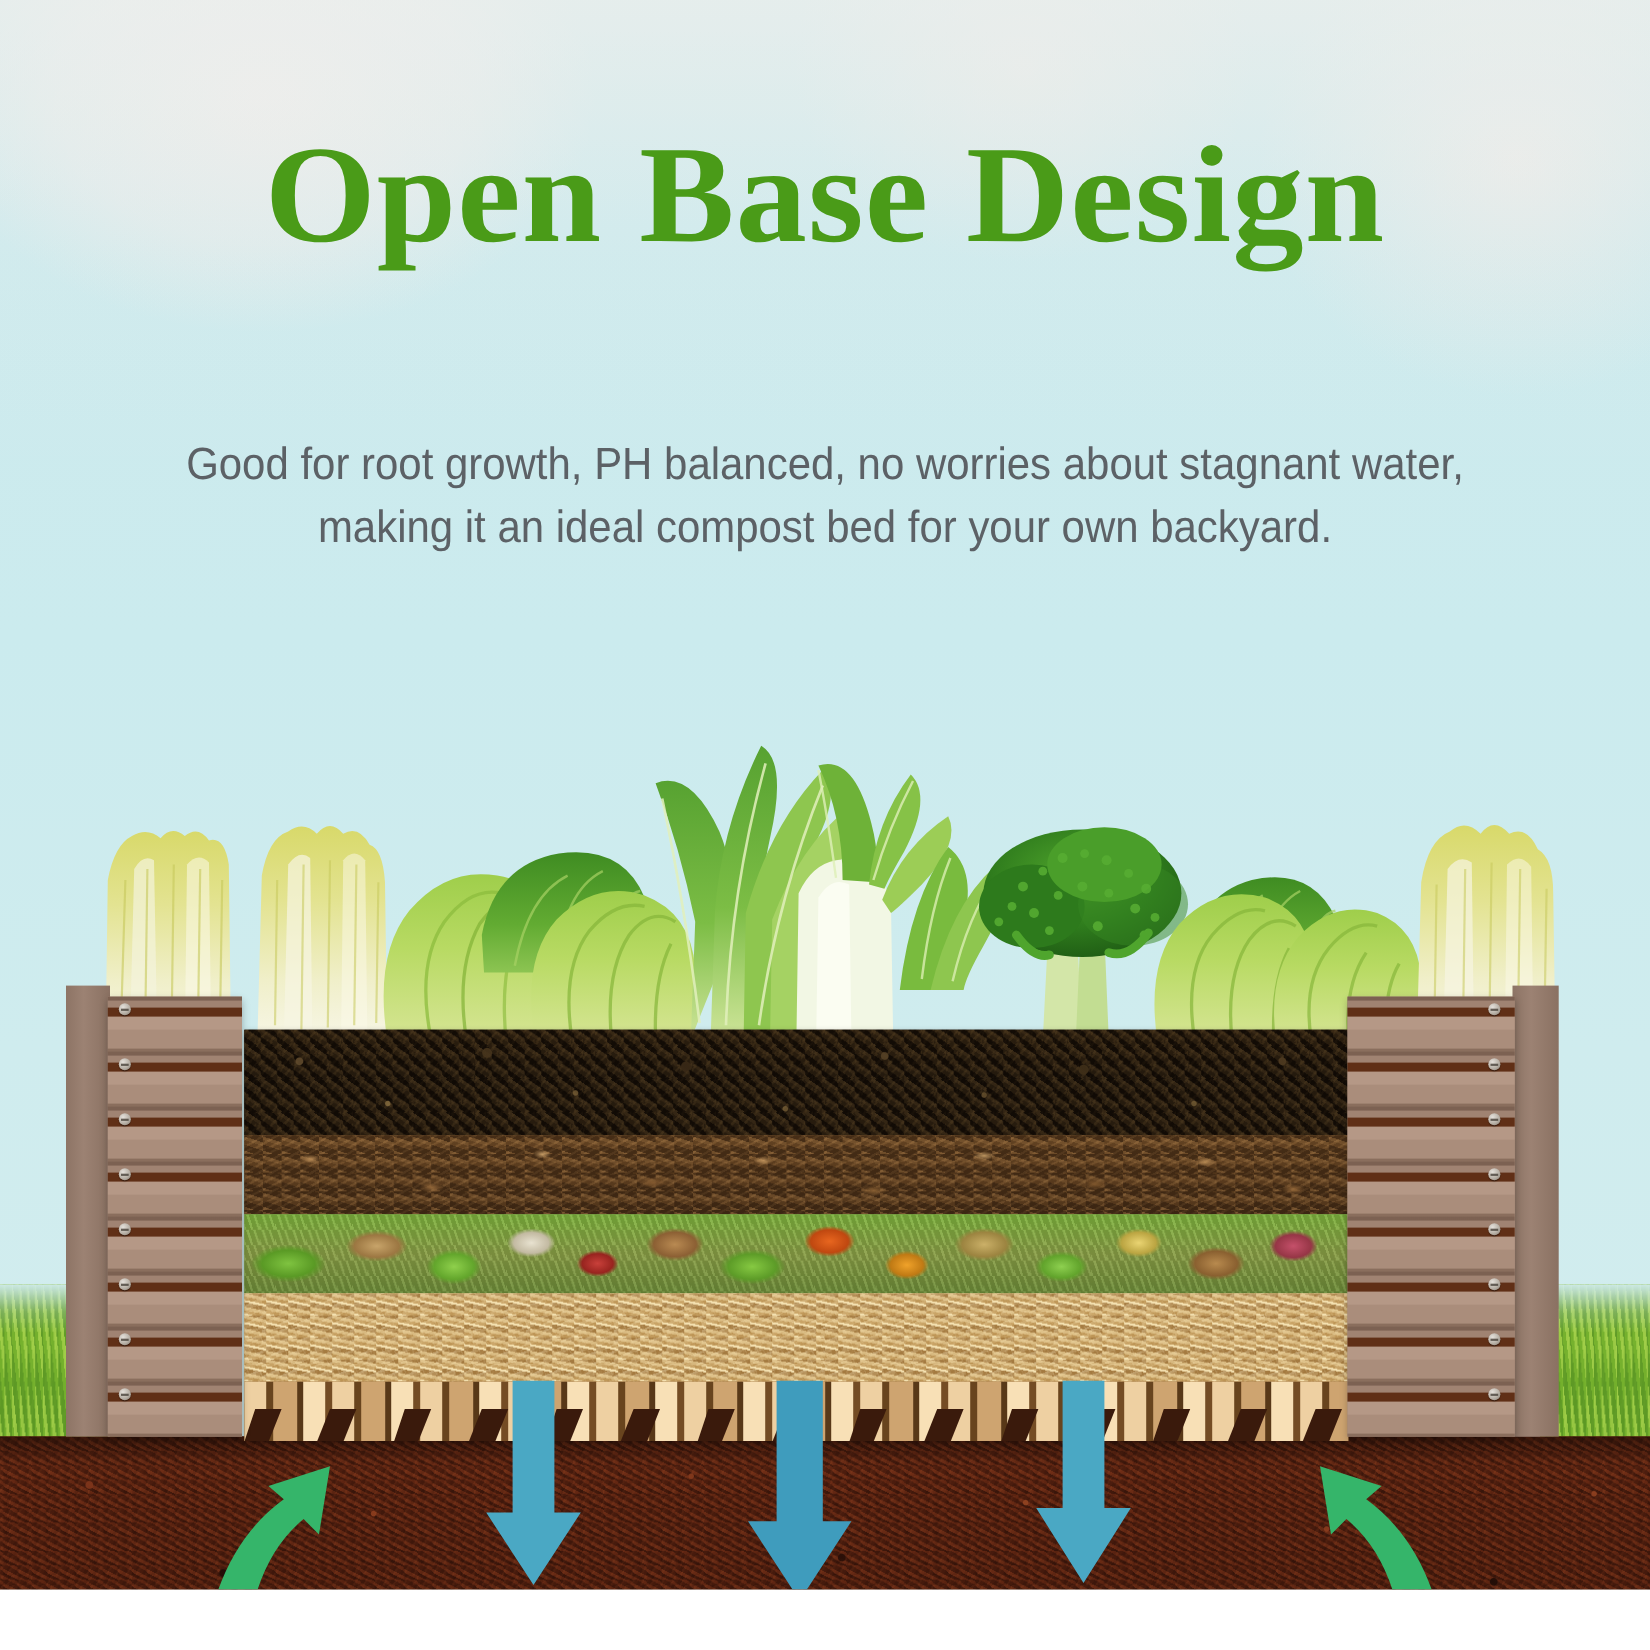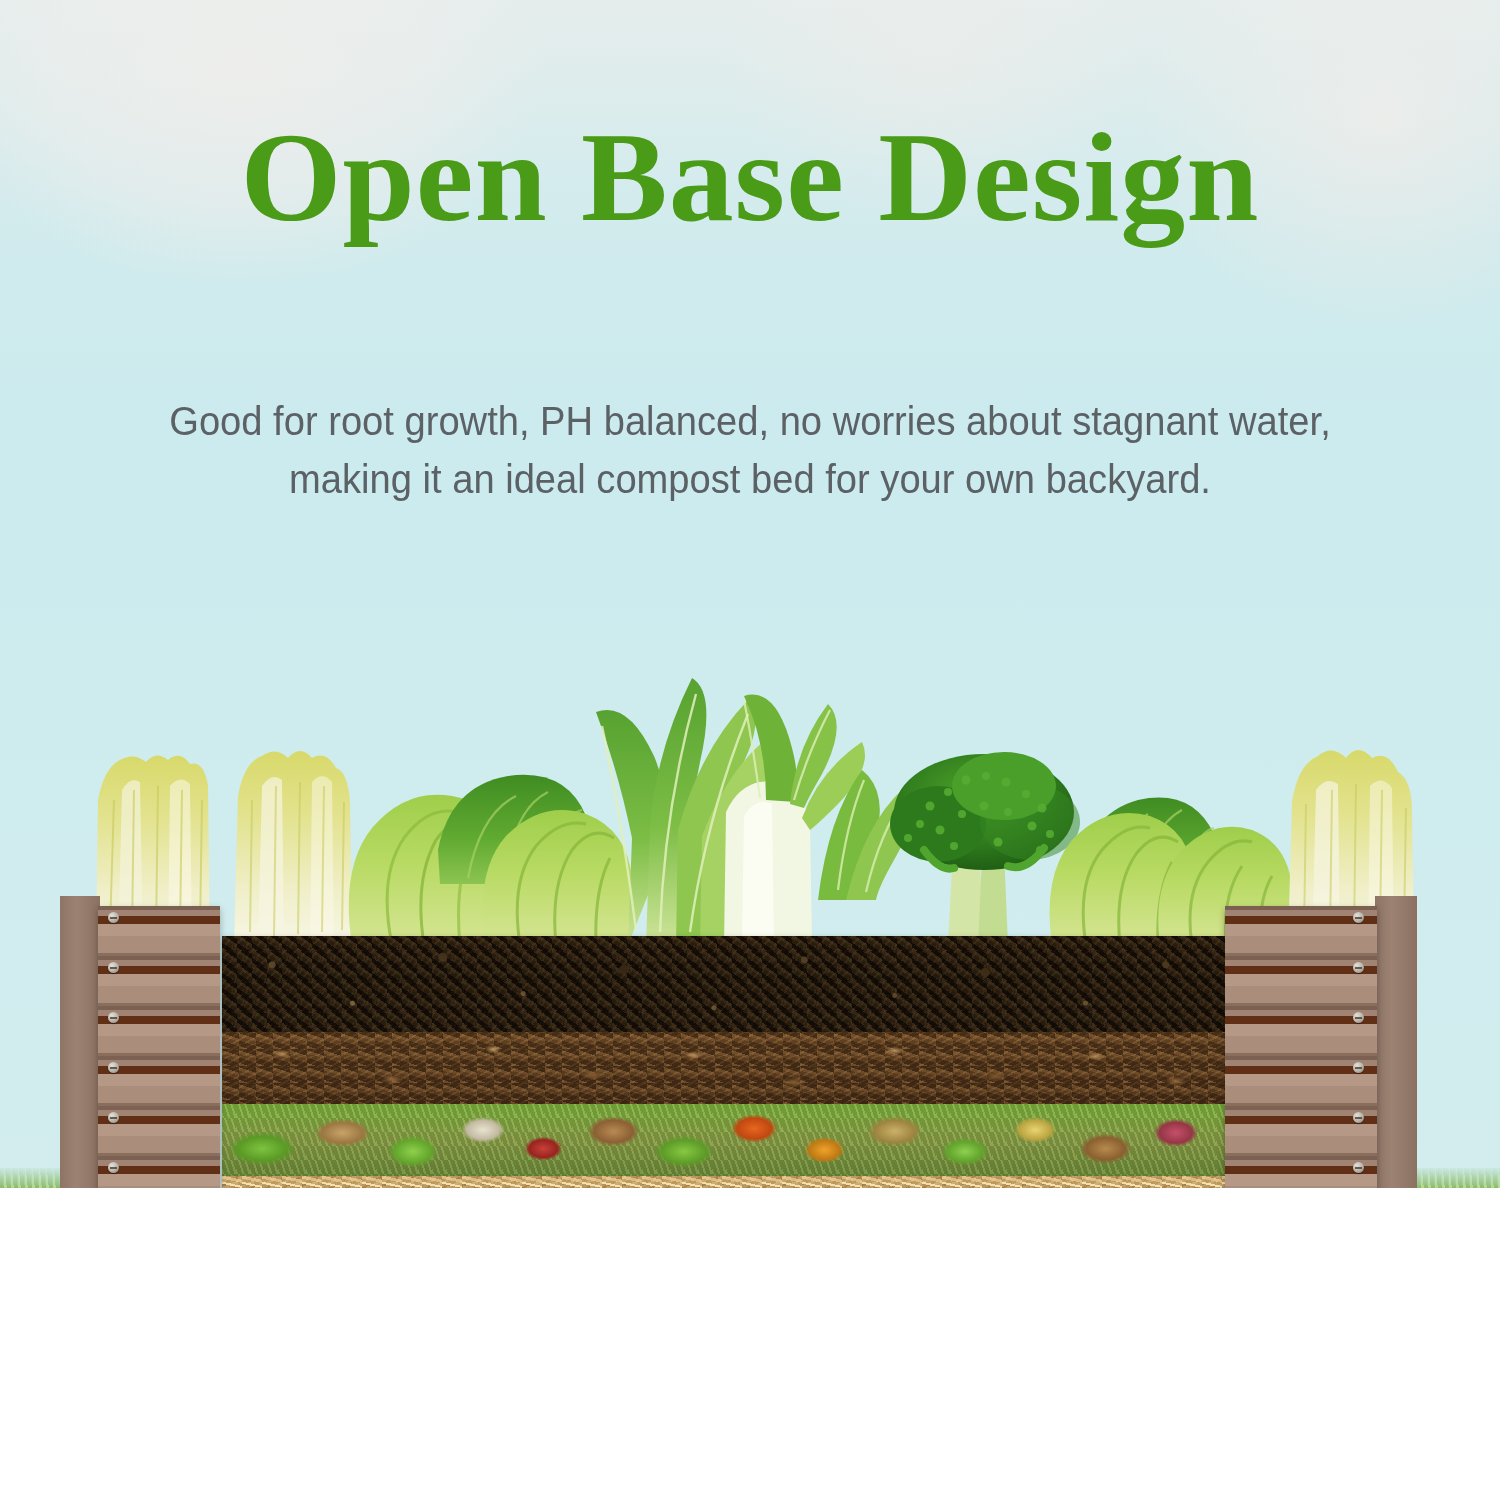--- a/index.html
+++ b/index.html
@@ -14,7 +14,7 @@
   #poster {
     position: relative;
     width: 1500px;
-    height: 1188px;
+    height: 1445px;
     overflow: hidden;
     background: #cfeaec;
   }

